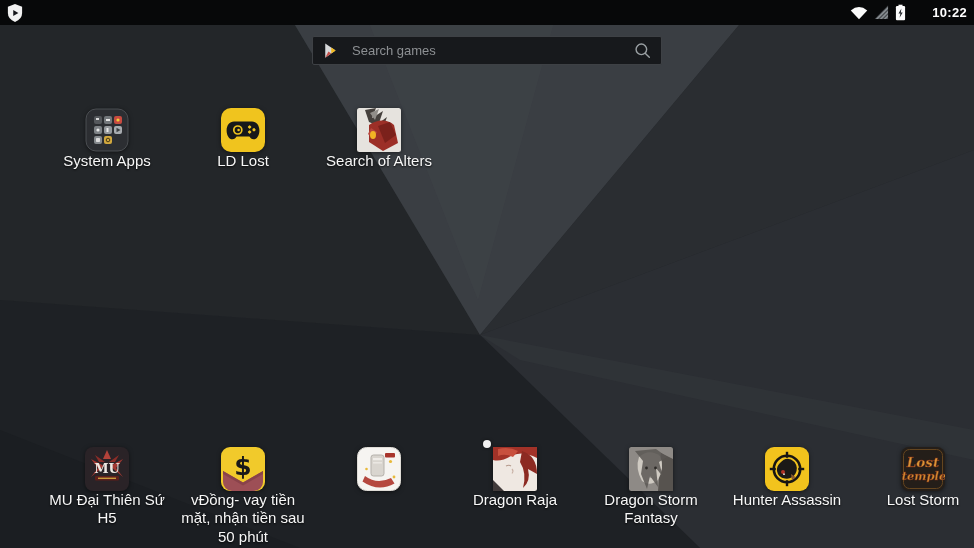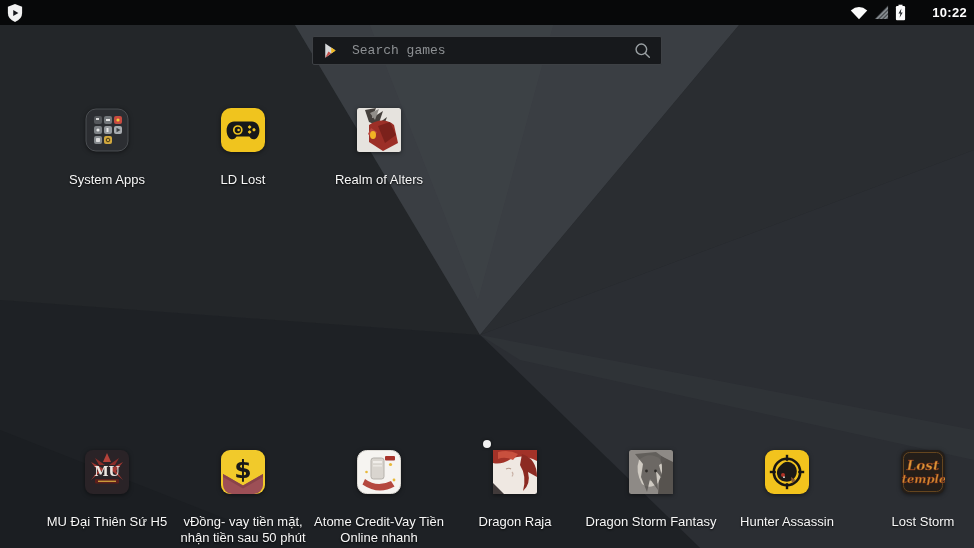--- a/index.html
+++ b/index.html
@@ -29,7 +29,7 @@
     display:flex;align-items:center;padding:0 10px;z-index:4;cursor:pointer;
   }
   .search-bar .play-ic{width:15px;height:17px;margin-right:14px;flex:0 0 auto;}
-  .search-placeholder{color:#8d9093;font-size:13px;flex:1;font-family:Liberation Mono, monospace;}
+  .search-placeholder{color:#8d9093;font-size:13px;flex:1;}
   .search-bar .mag-ic{width:17px;height:17px;flex:0 0 auto;}
 
   

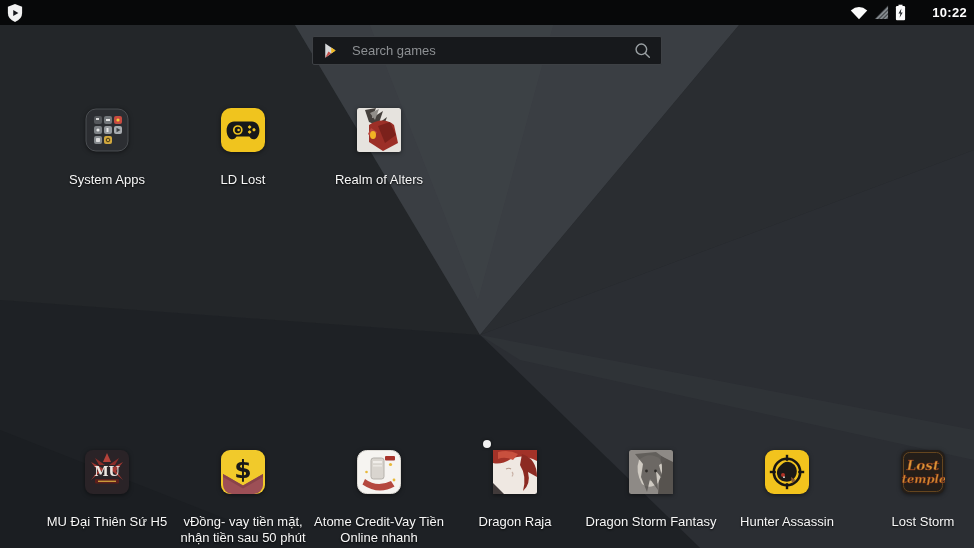--- a/index.html
+++ b/index.html
@@ -46,7 +46,7 @@
   .app-icon{width:44px;height:44px;flex:0 0 auto;border-radius:13px;}
   .app-icon svg{width:44px;height:44px;display:block;filter:drop-shadow(0 1px 2px rgba(0,0,0,.5));}
   .app-label{
-    margin-top:20px;color:#f7f7f7;font-size:13px;line-height:1.22;
+    margin-top:12px;color:#f7f7f7;font-size:15px;line-height:1.22;
     text-align:center;max-width:136px;
     text-shadow:0 1px 2px rgba(0,0,0,.85);
   }

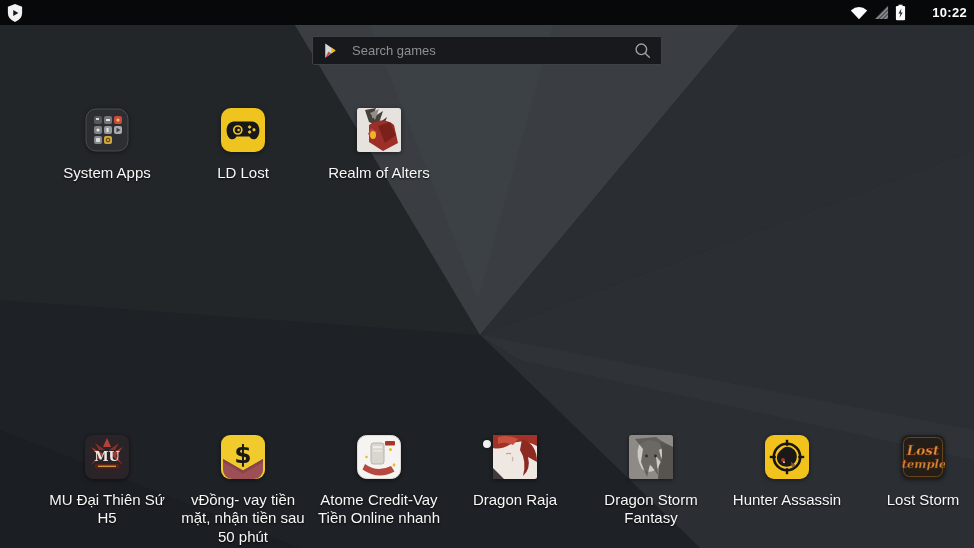--- a/index.html
+++ b/index.html
@@ -184,7 +184,7 @@
   <ellipse cx="16" cy="27" rx="3" ry="4" fill="#f2b324"></ellipse>
           </svg>
         </div>
-    <div class="app-label">Realm of Alters</div>
+    <div class="app-label">Search of Alters</div>
   </div>
     </div>
 

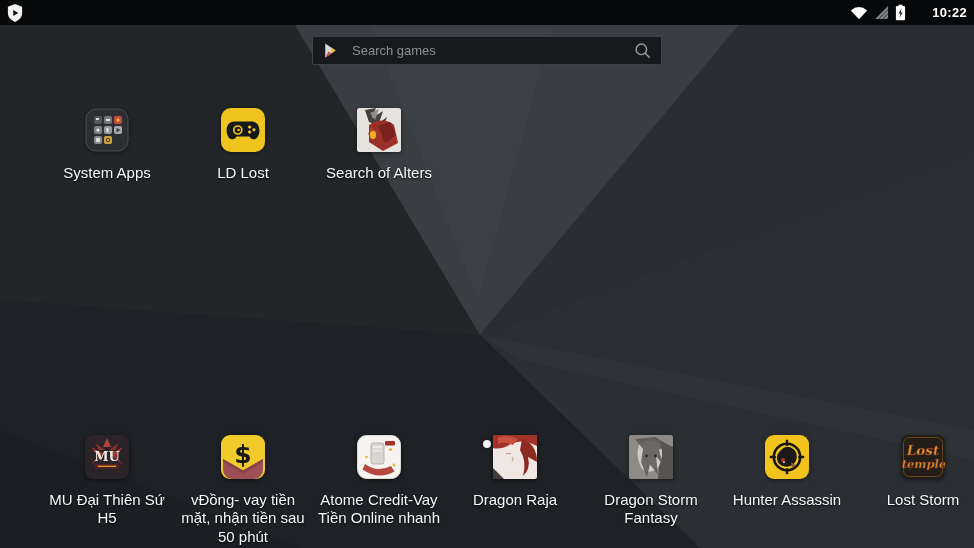--- a/index.html
+++ b/index.html
@@ -43,7 +43,7 @@
     display:flex;flex-direction:column;align-items:center;
     cursor:pointer;justify-self:center;width:136px;
   }
-  .app-icon{width:44px;height:44px;flex:0 0 auto;border-radius:13px;}
+  .app-icon{width:44px;height:32px;flex:0 0 auto;border-radius:13px;}
   .app-icon svg{width:44px;height:44px;display:block;filter:drop-shadow(0 1px 2px rgba(0,0,0,.5));}
   .app-label{
     margin-top:12px;color:#f7f7f7;font-size:15px;line-height:1.22;

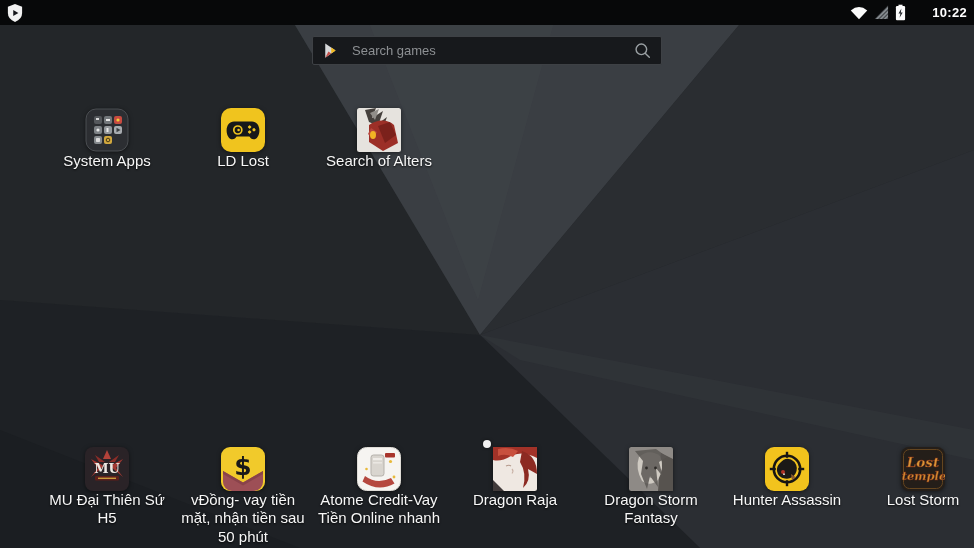--- a/index.html
+++ b/index.html
@@ -234,7 +234,6 @@
   <circle cx="37" cy="30" r="1.4" fill="#e8b93a"></circle>
           </svg>
         </div>
-    <div class="app-label">Atome Credit-Vay Tiền Online nhanh</div>
   </div>
       <div class="app-cell">
     <div class="app-icon">

